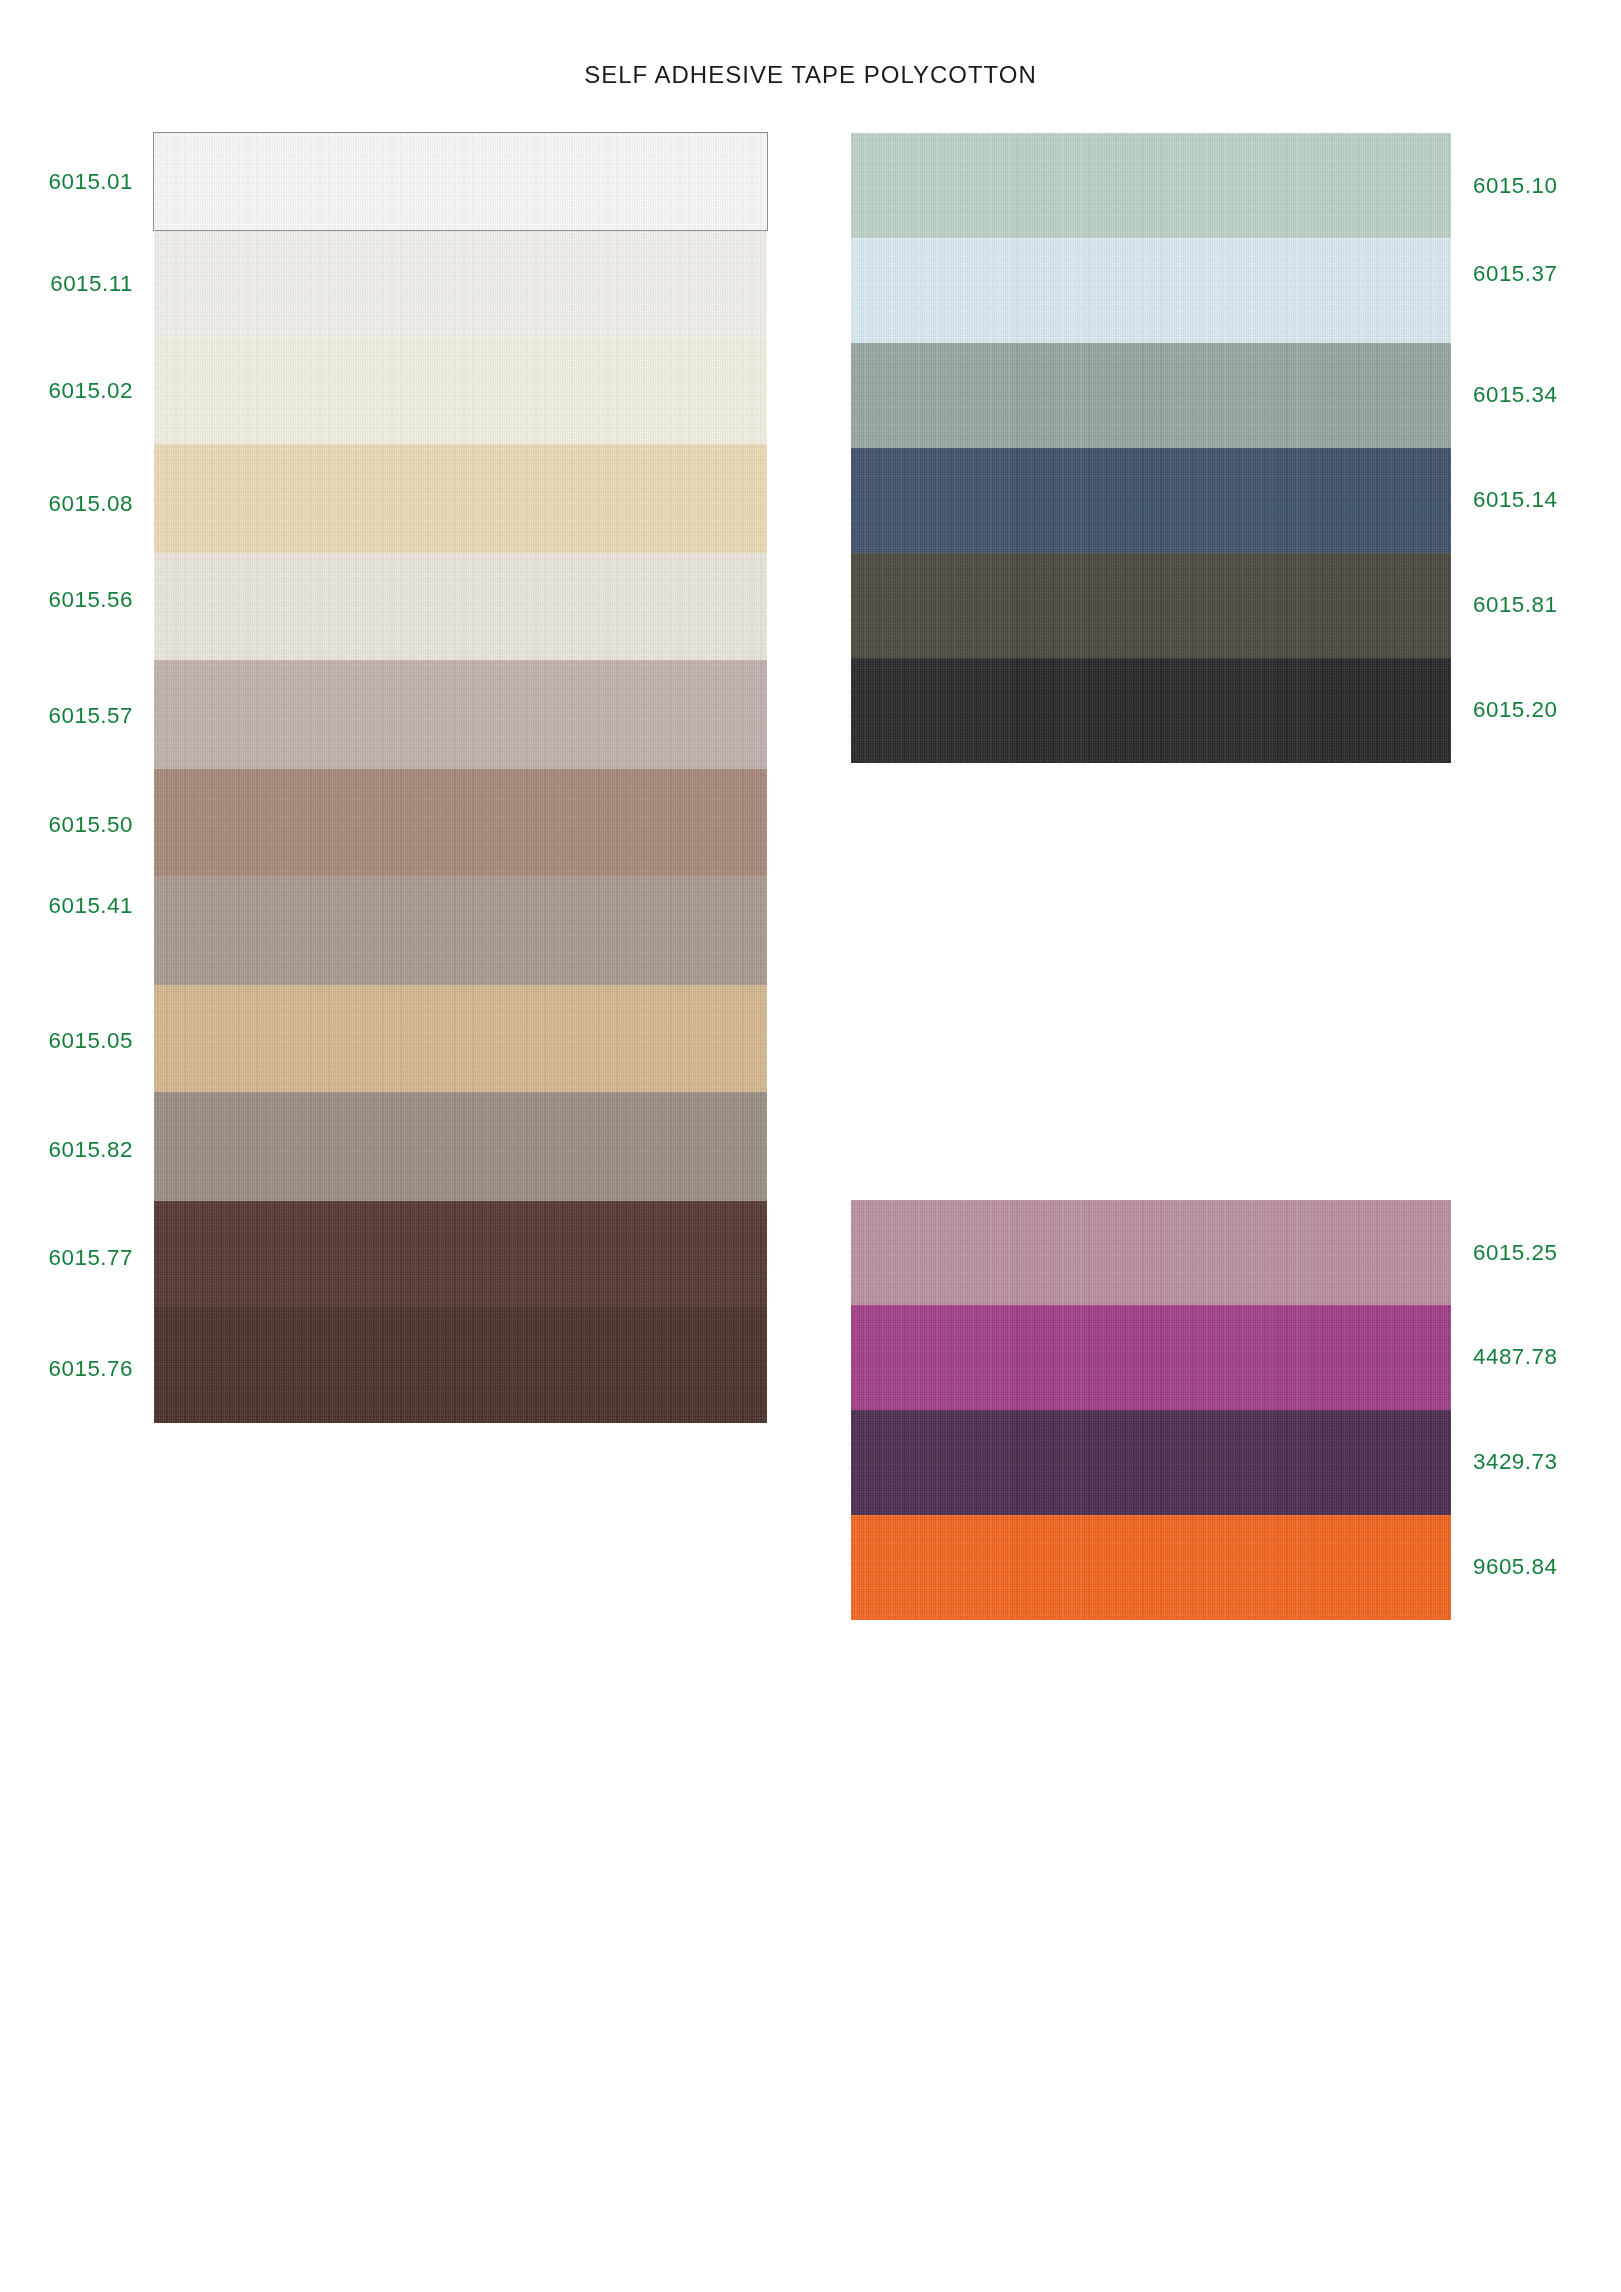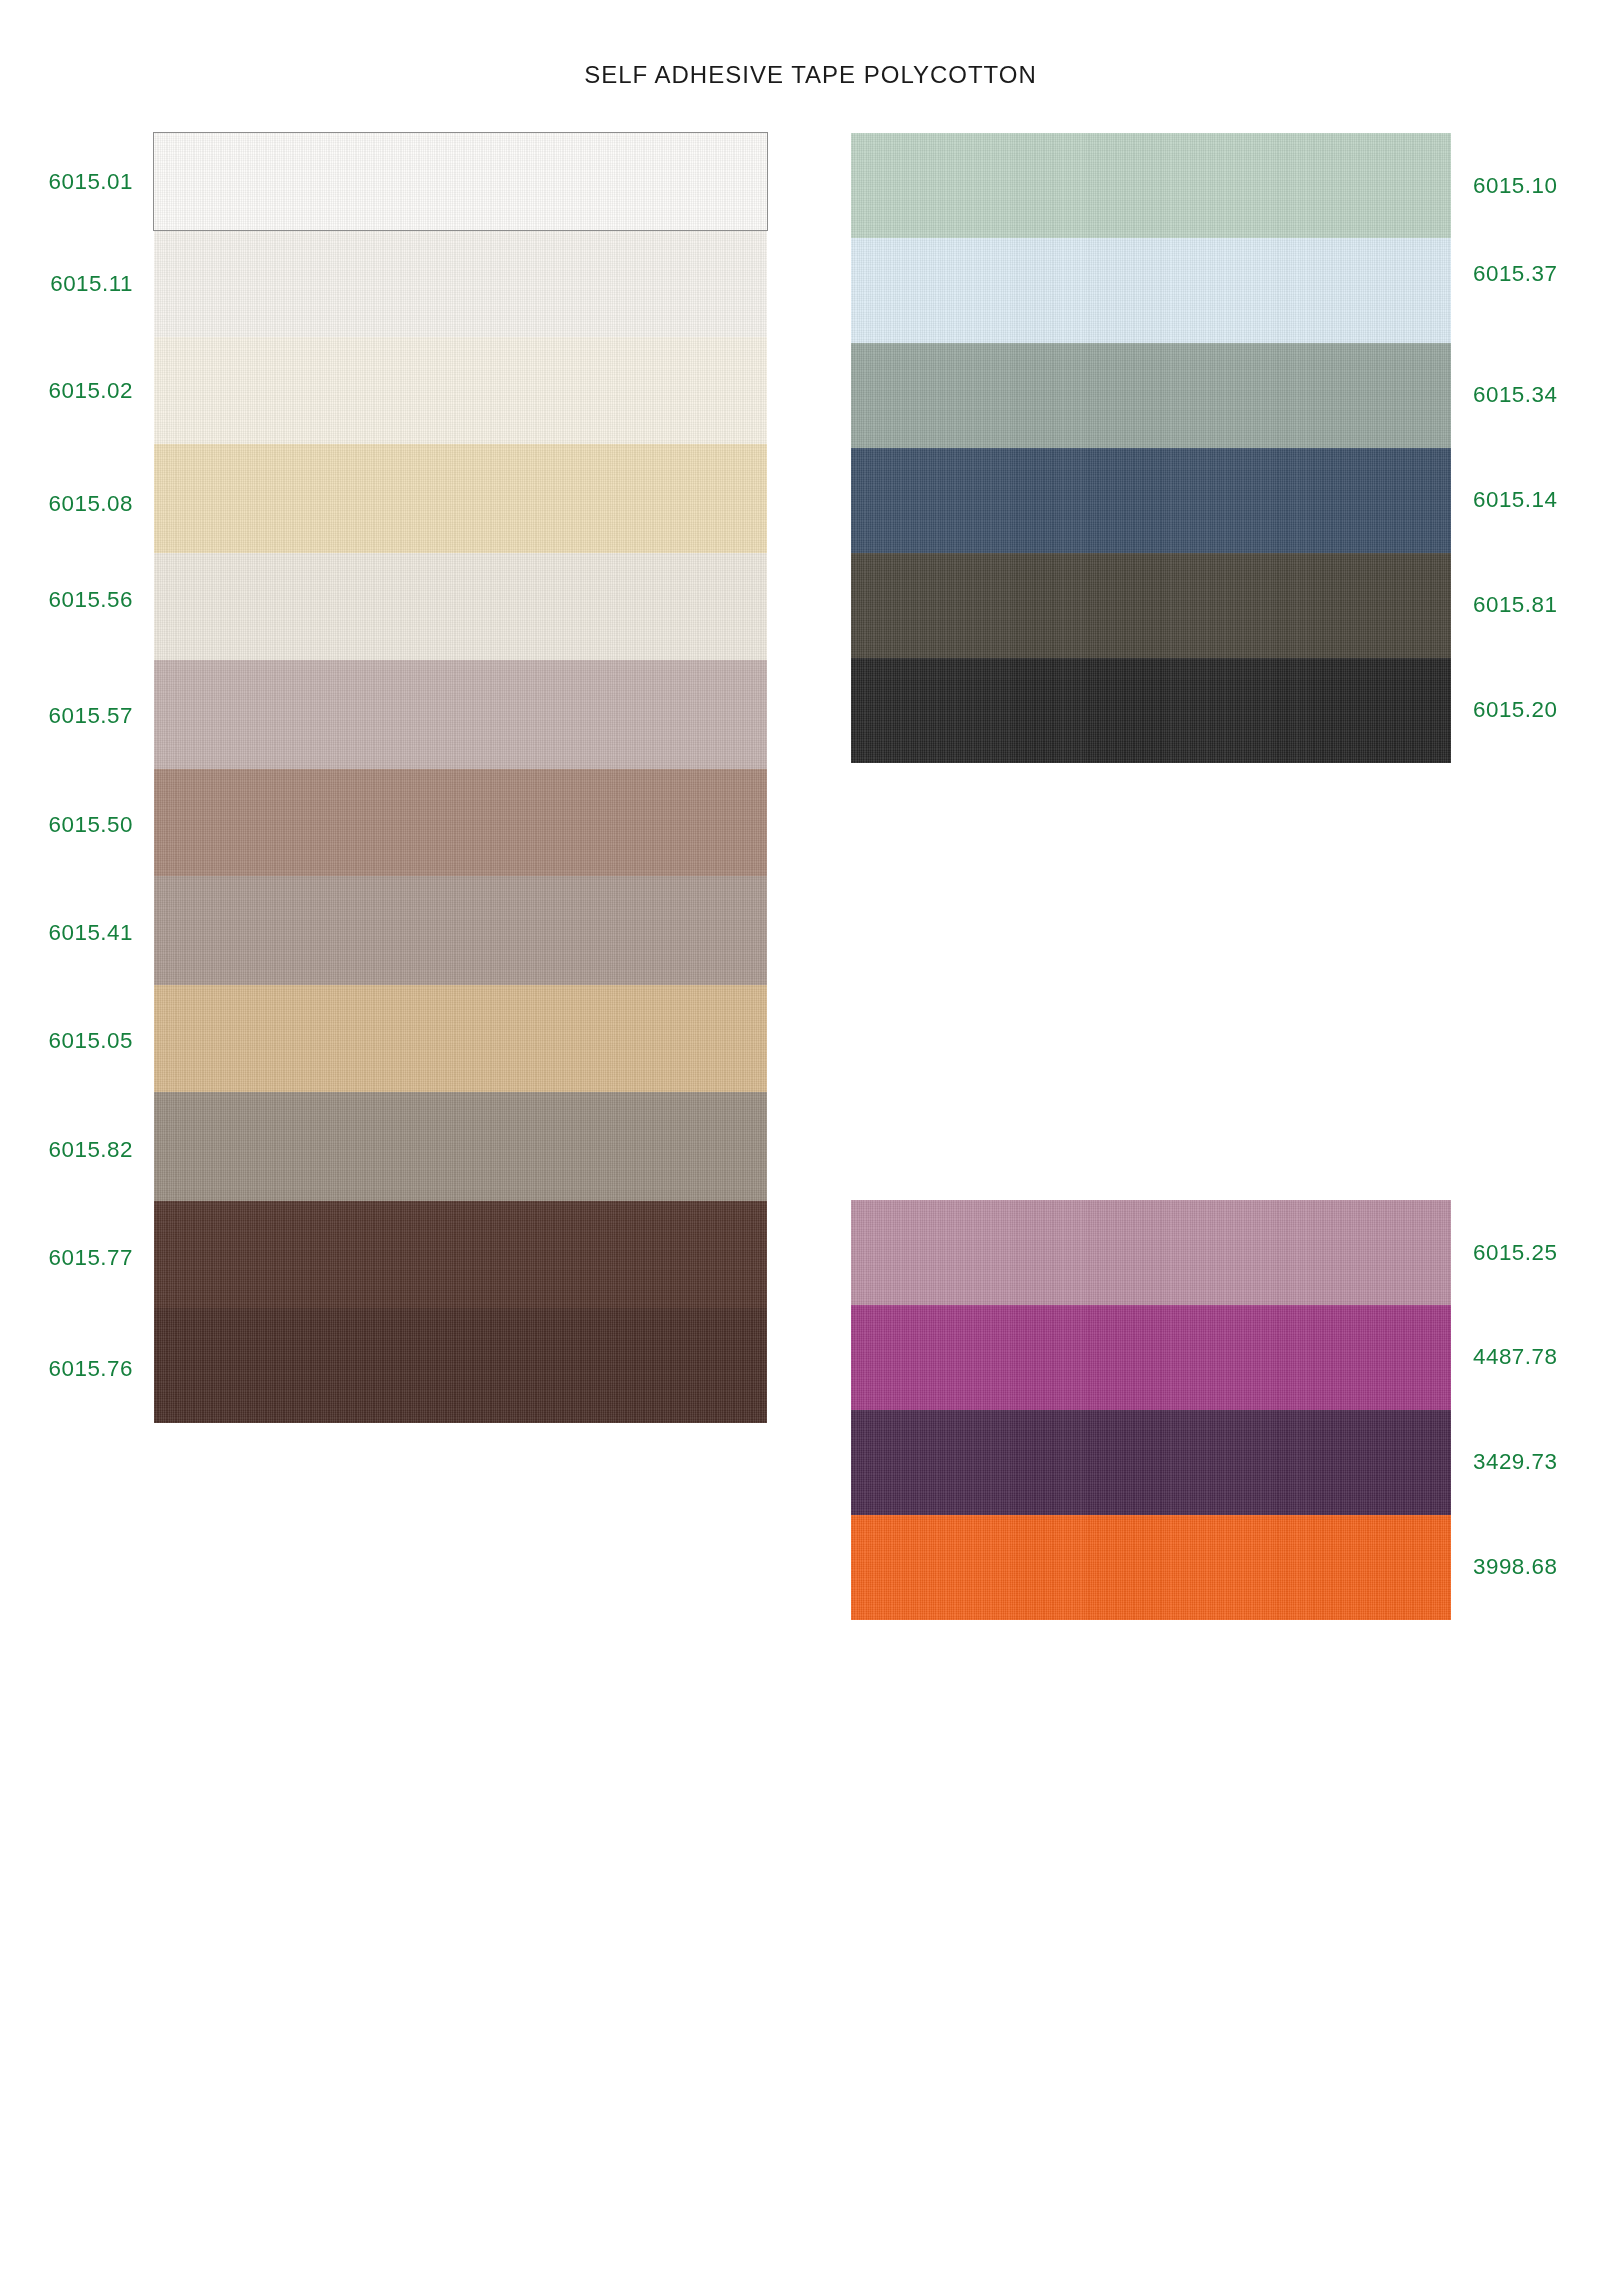--- a/index.html
+++ b/index.html
@@ -158,7 +158,7 @@
       <div class="swatch-label label-left" style="top: 456px;">6015.56</div>
       <div class="swatch-label label-left" style="top: 572px;">6015.57</div>
       <div class="swatch-label label-left" style="top: 681px;">6015.50</div>
-      <div class="swatch-label label-left" style="top: 789px;">6015.41</div>
+      <div class="swatch-label label-left" style="top: 762px;">6015.41</div>
       <div class="swatch-label label-left" style="top: 897px;">6015.05</div>
       <div class="swatch-label label-left" style="top: 1006px; text-align: center;">6015.82</div>
       <div class="swatch-label label-left" style="top: 1114px;">6015.77</div>

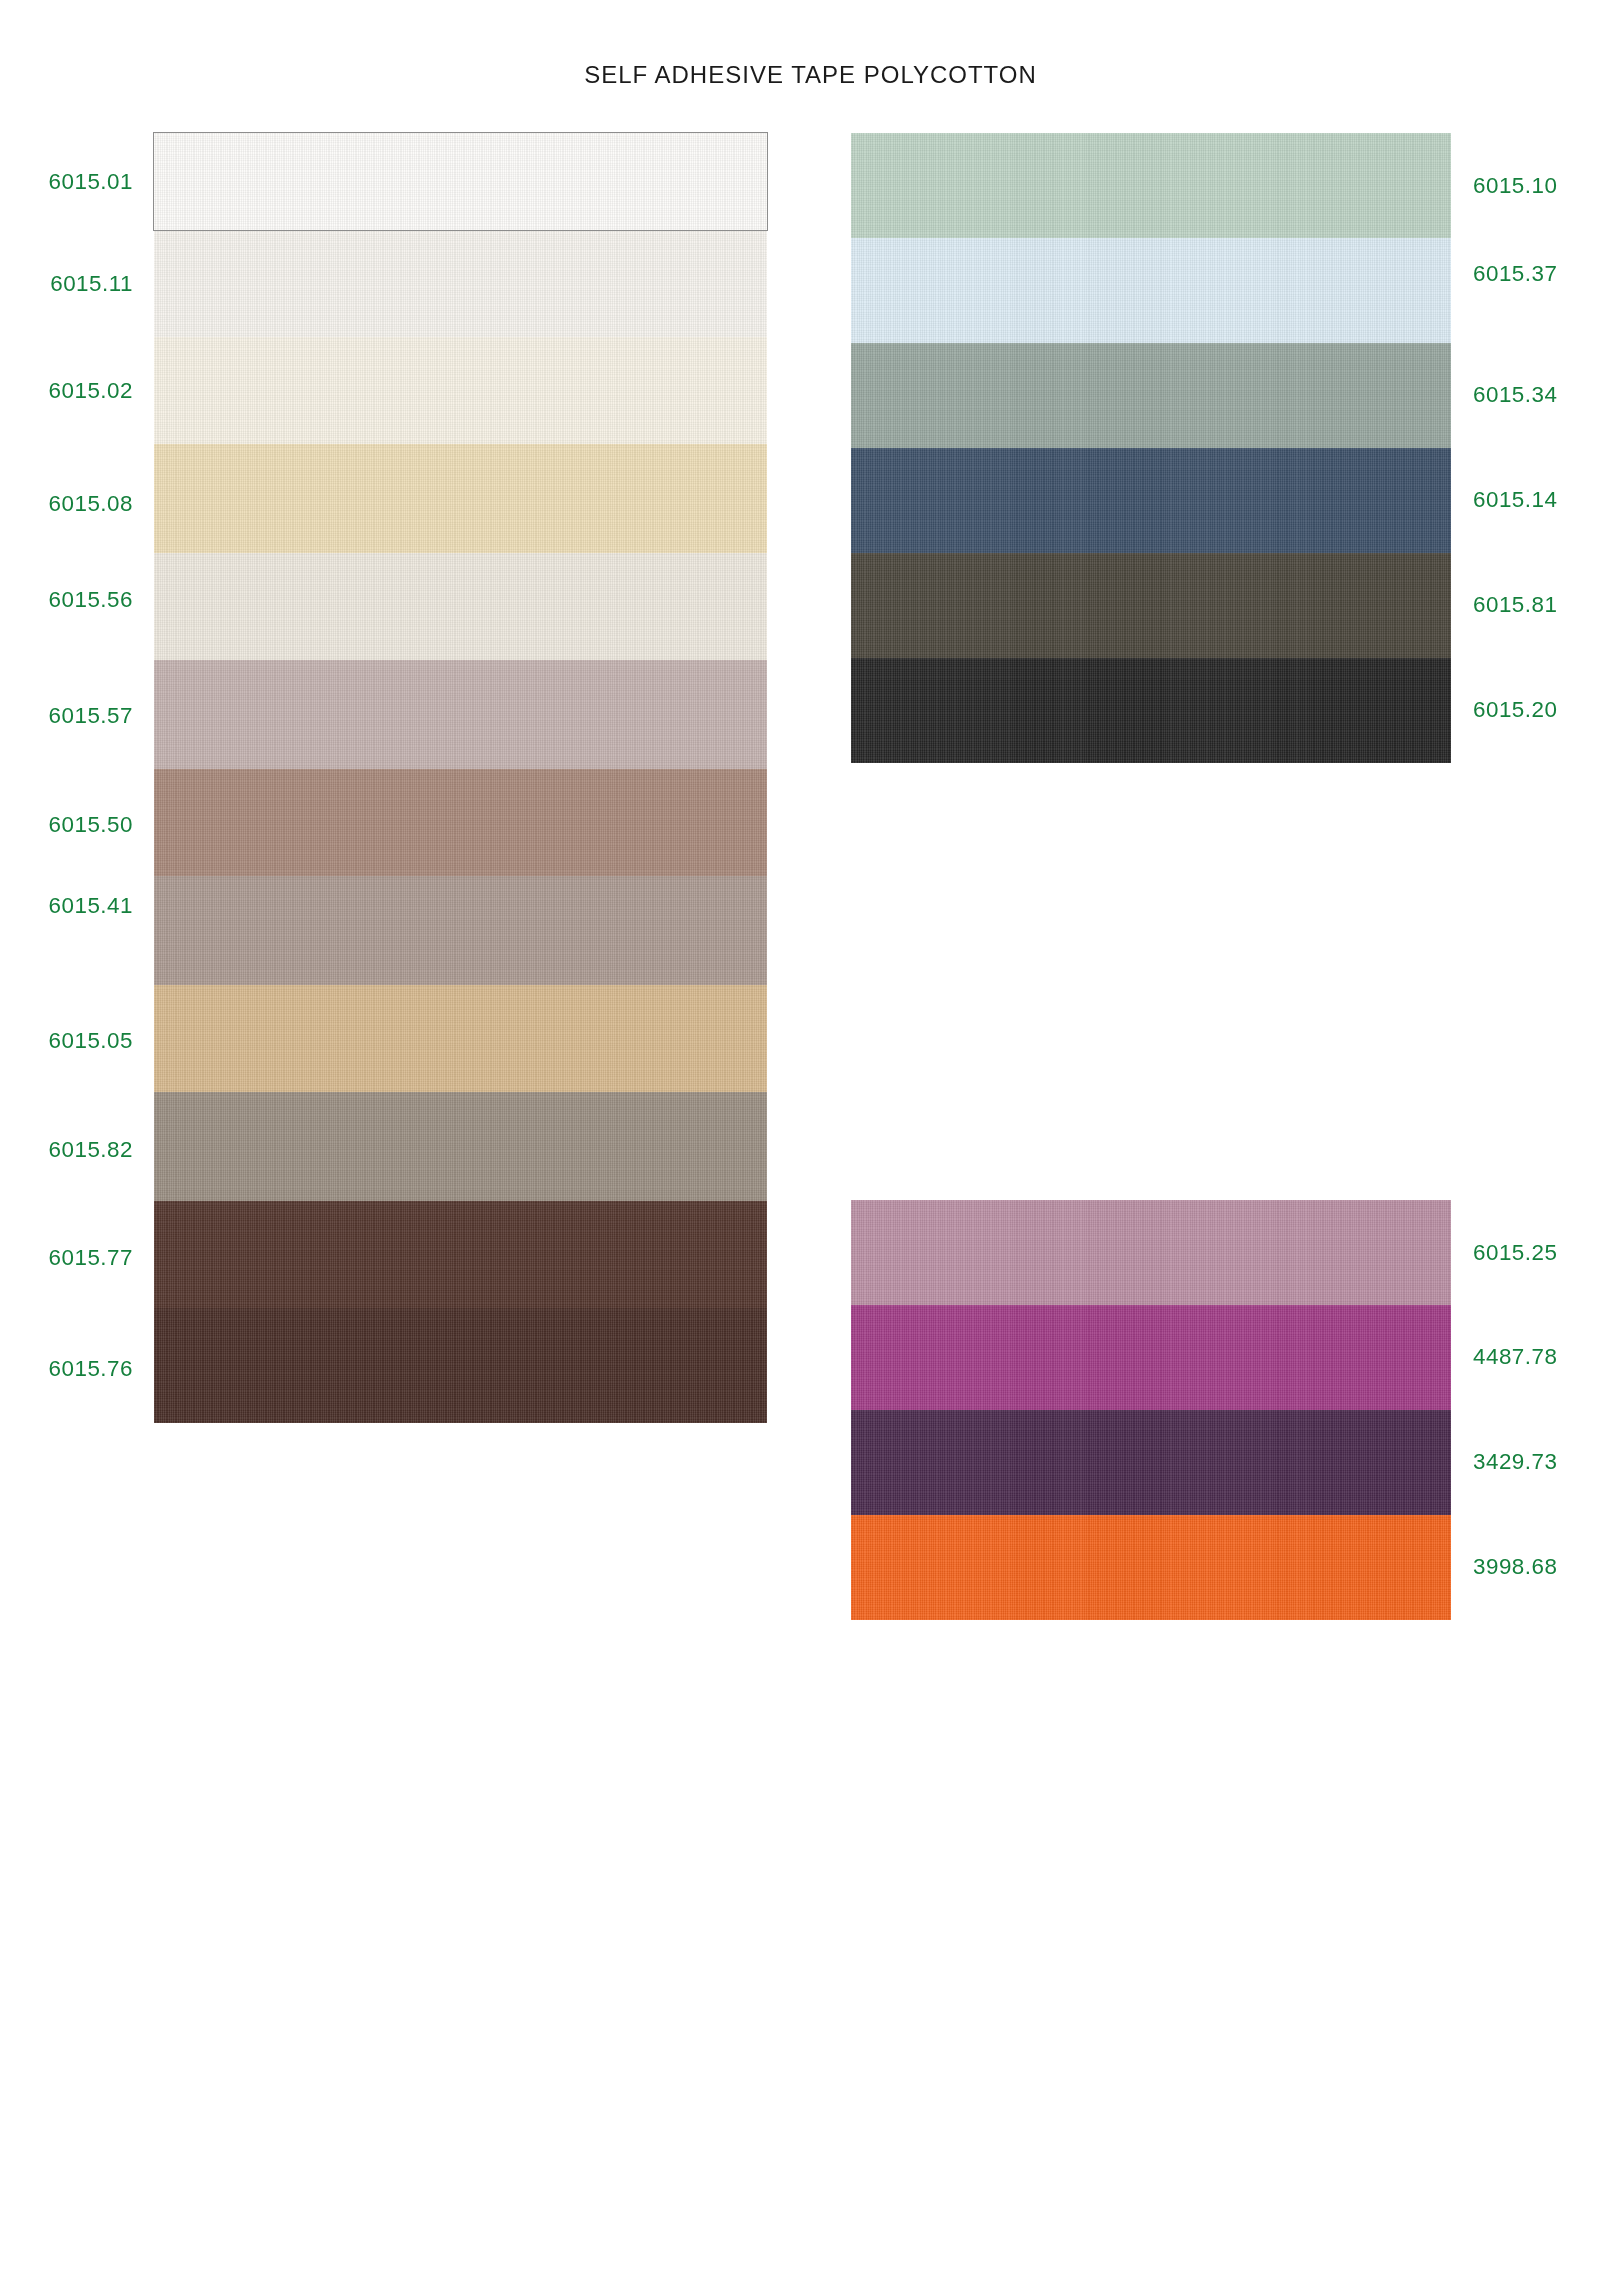--- a/index.html
+++ b/index.html
@@ -212,7 +212,7 @@
       <div class="swatch-label label-right" style="top: 42px;">6015.25</div>
       <div class="swatch-label label-right" style="top: 146px;">4487.78</div>
       <div class="swatch-label label-right" style="top: 251px;">3429.73</div>
-      <div class="swatch-label label-right" style="top: 356px;">3998.68</div>
+      <div class="swatch-label label-right" style="top: 356px;">9605.84</div>
     </div>
 
 </div>

